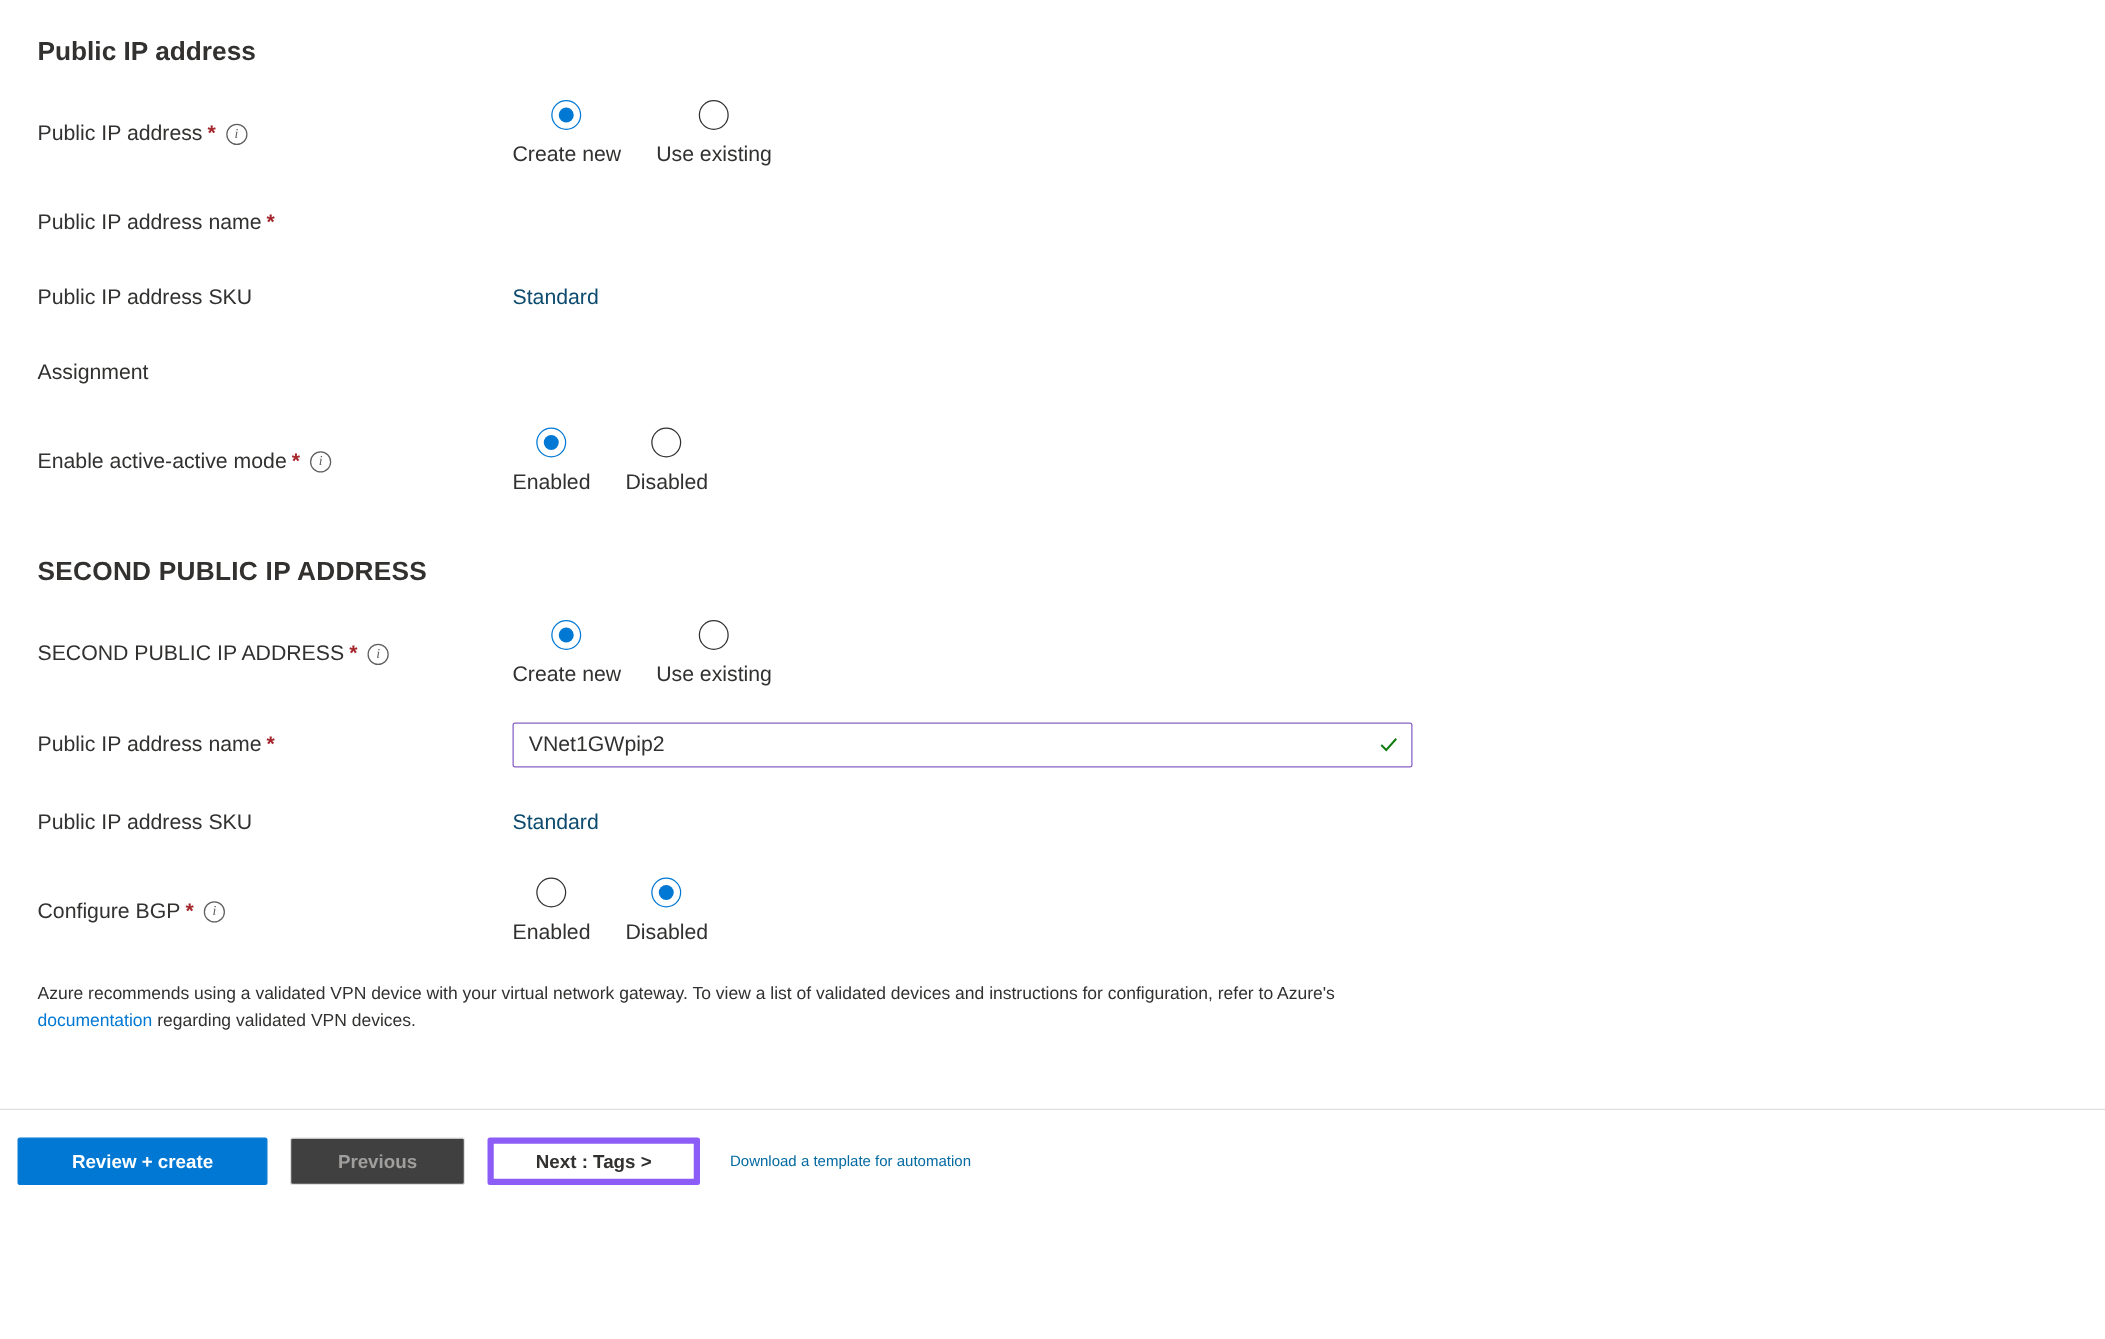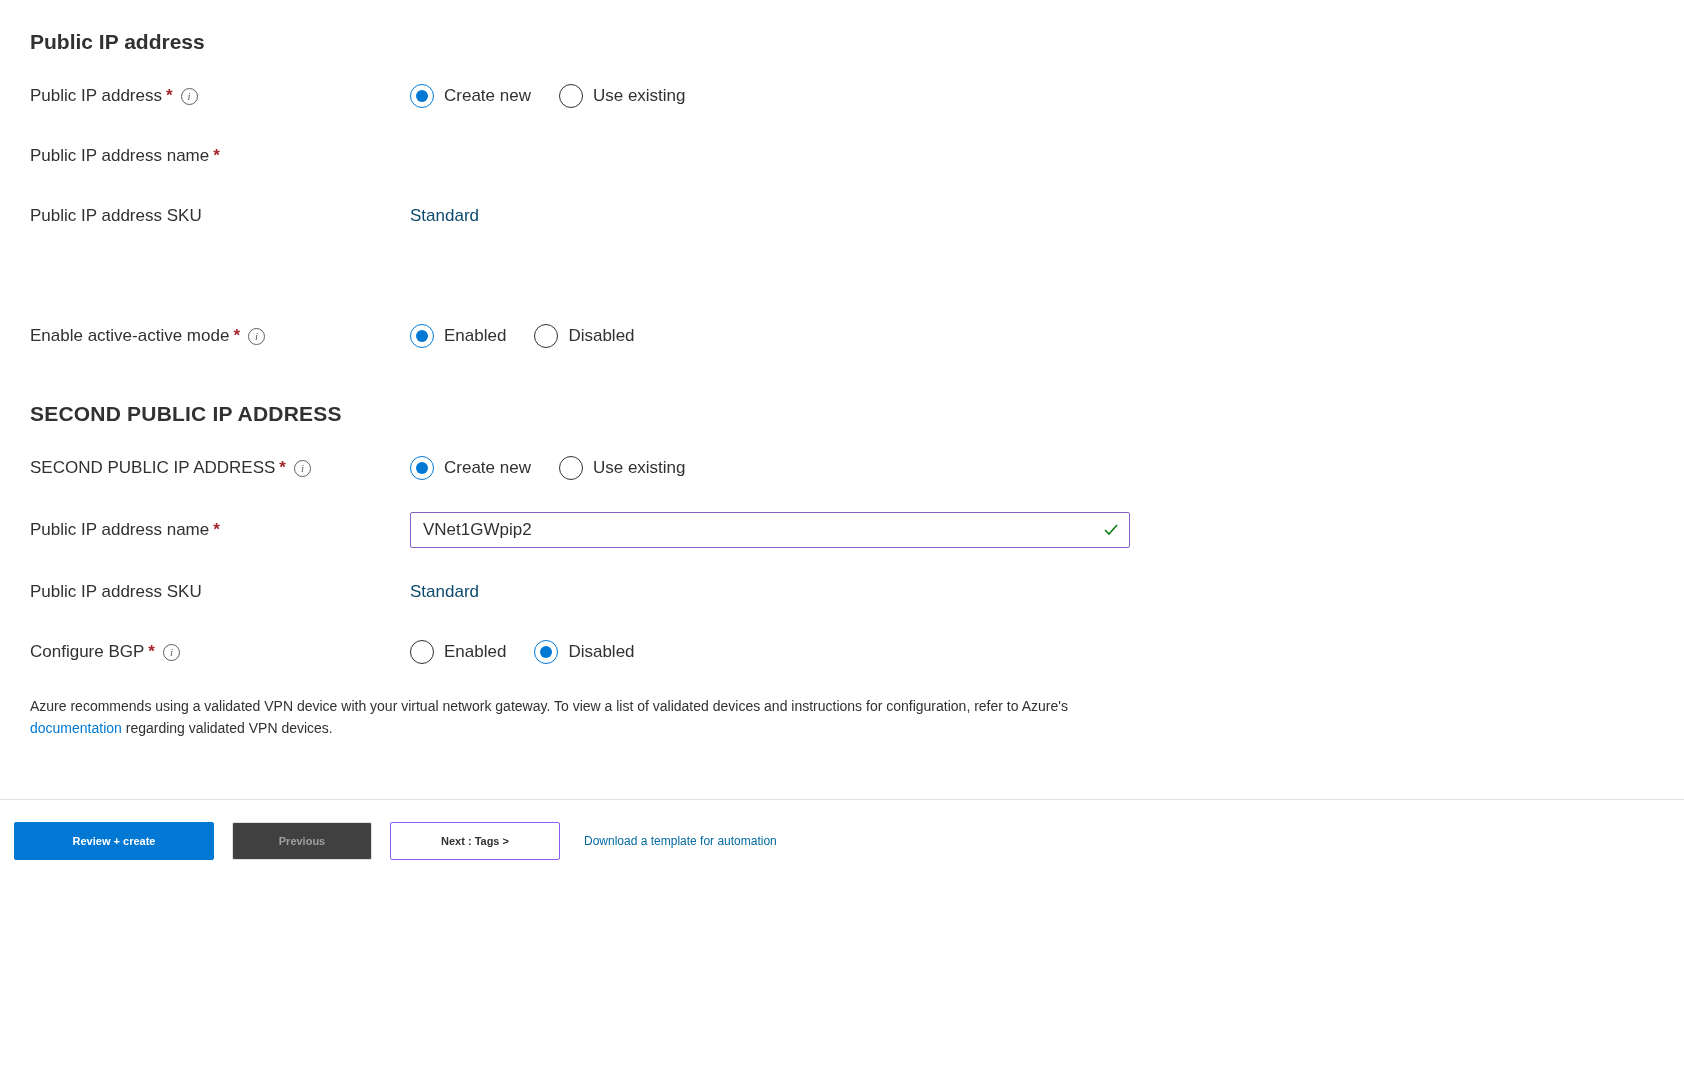--- a/index.html
+++ b/index.html
@@ -76,6 +76,7 @@
     align-items: center;
     gap: 10px;
     cursor: pointer;
+    flex-direction: column;
   }
   .radio-option.disabled {
     cursor: default;

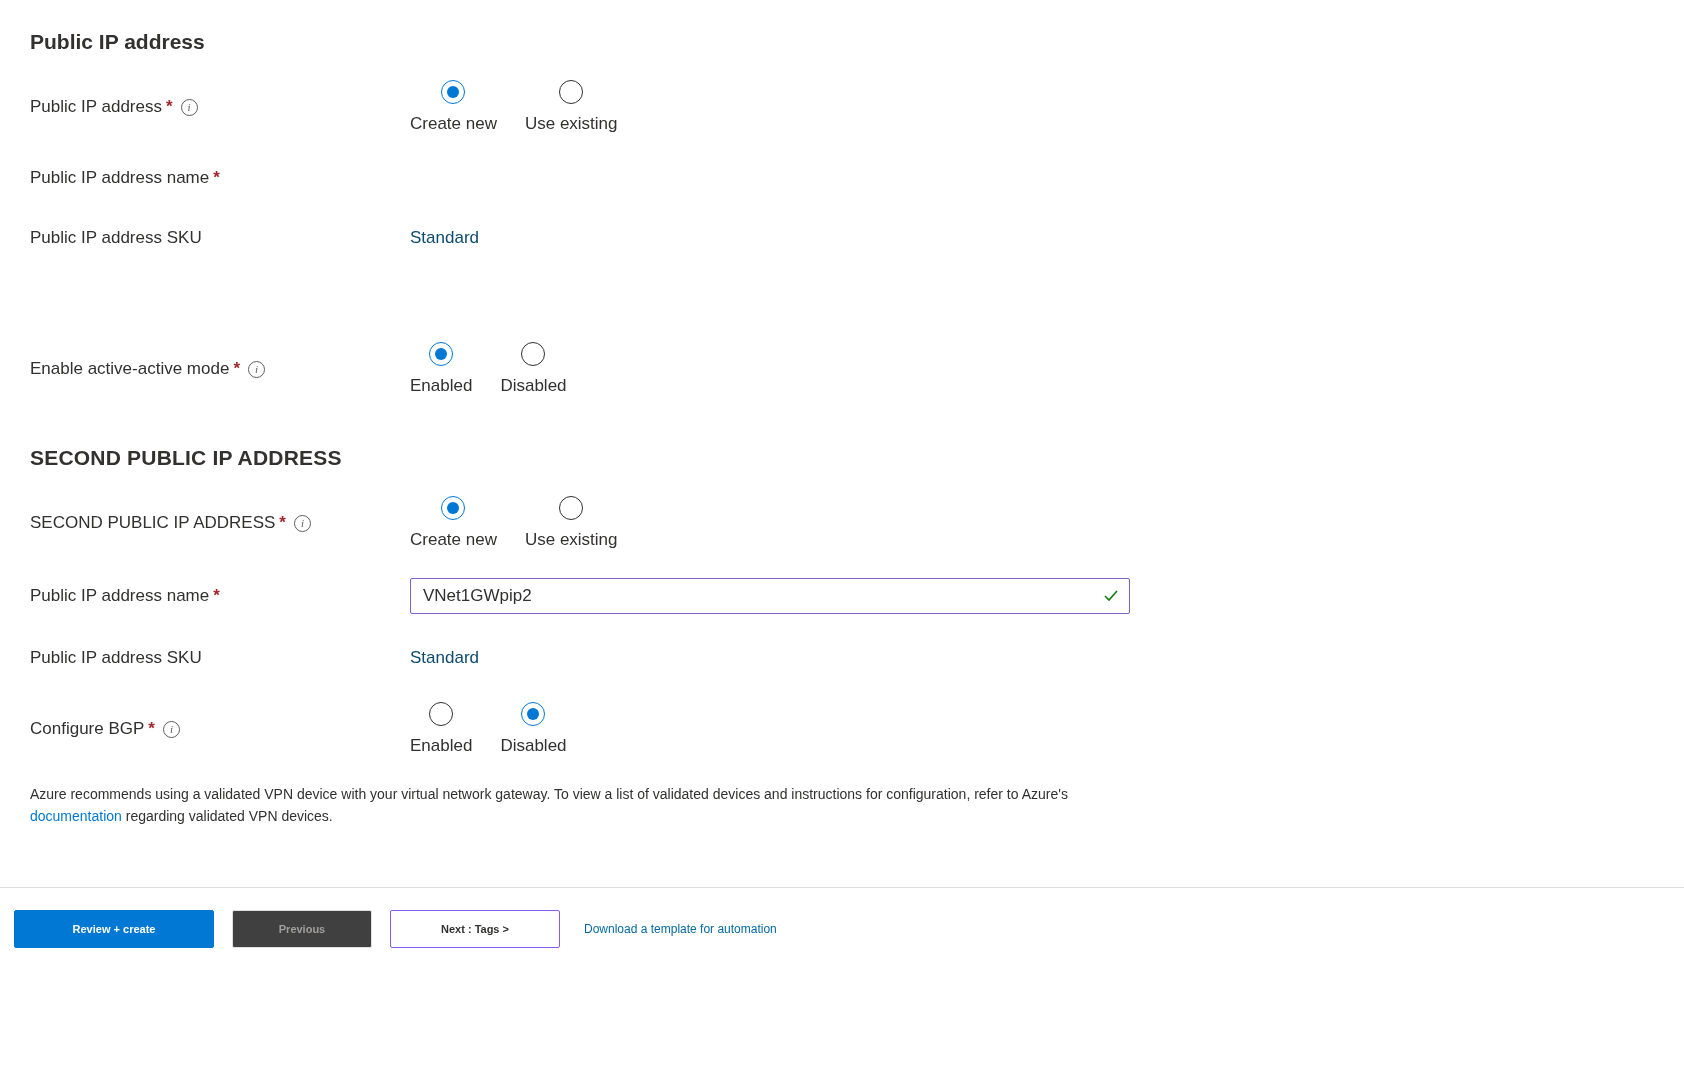--- a/index.html
+++ b/index.html
@@ -245,6 +245,9 @@
   </div>
 
   <div class="form-row">
+    <div class="form-label-col">
+      <span>Assignment</span>
+    </div>
   </div>
 
   <div class="form-row">

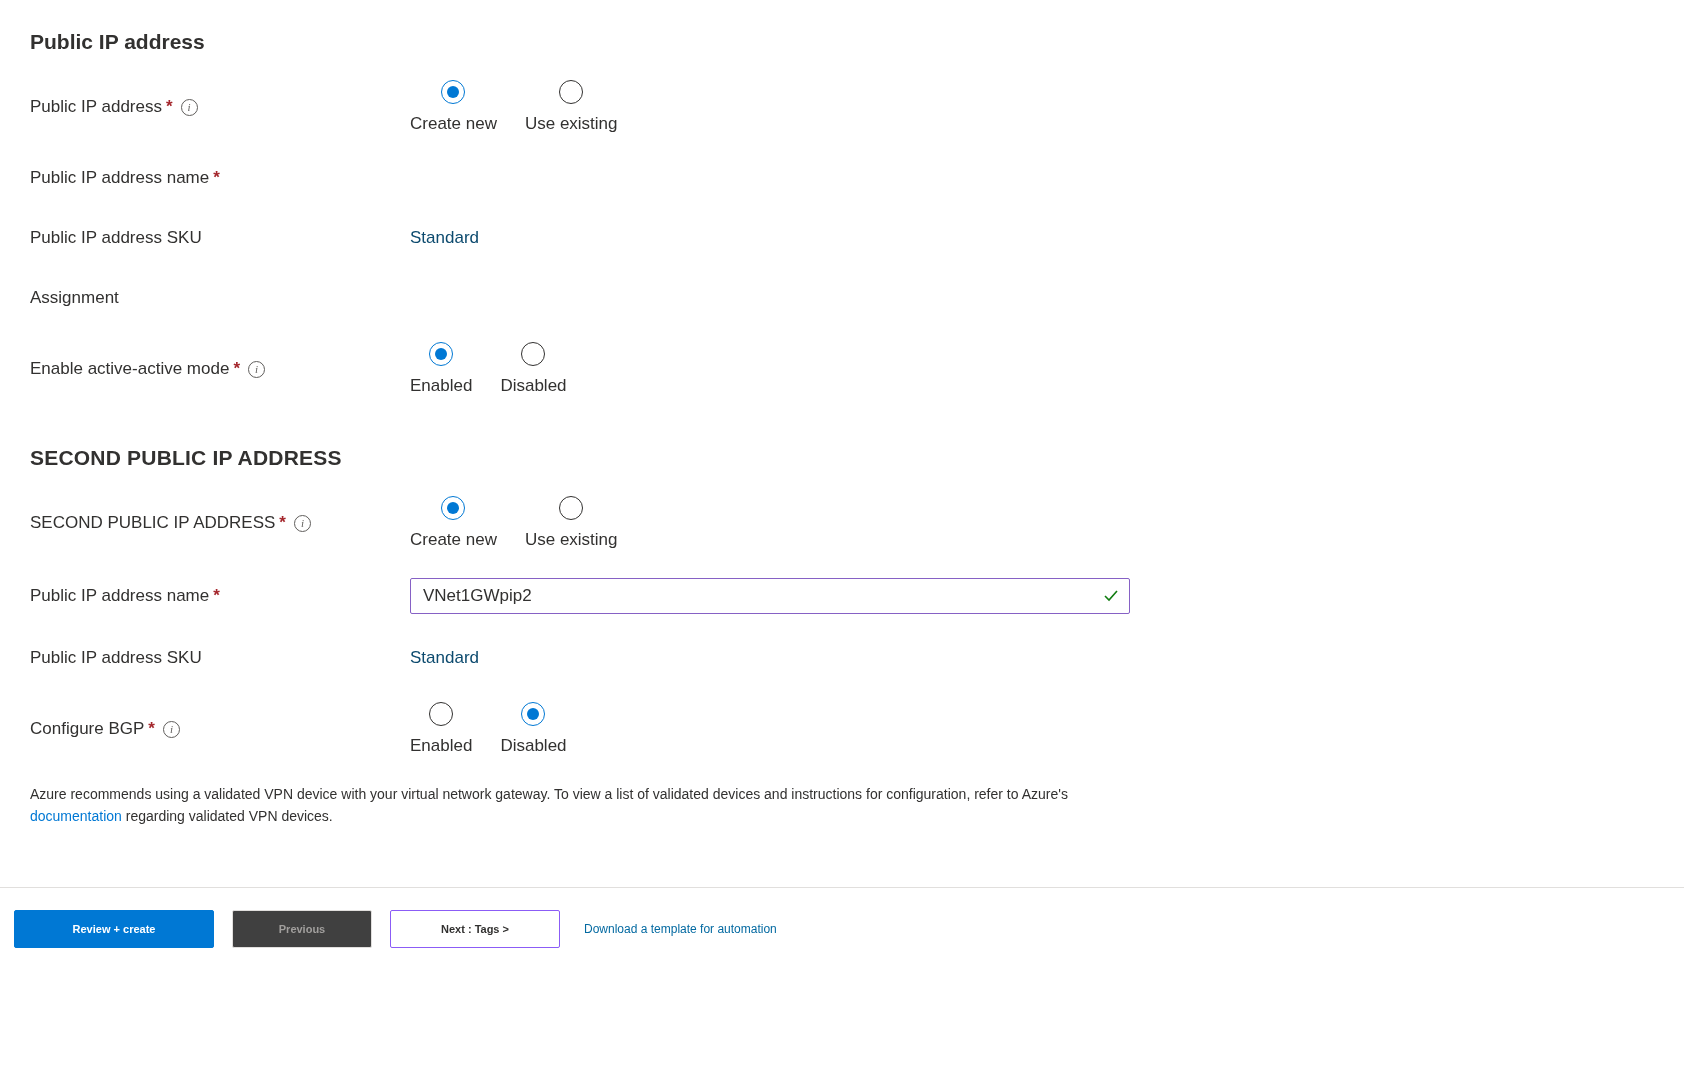--- a/index.html
+++ b/index.html
@@ -166,7 +166,7 @@
     height: 38px;
     padding: 0 22px;
     border-radius: 2px;
-    font-size: 11px;
+    font-size: 15px;
     cursor: pointer;
     display: inline-flex;
     align-items: center;

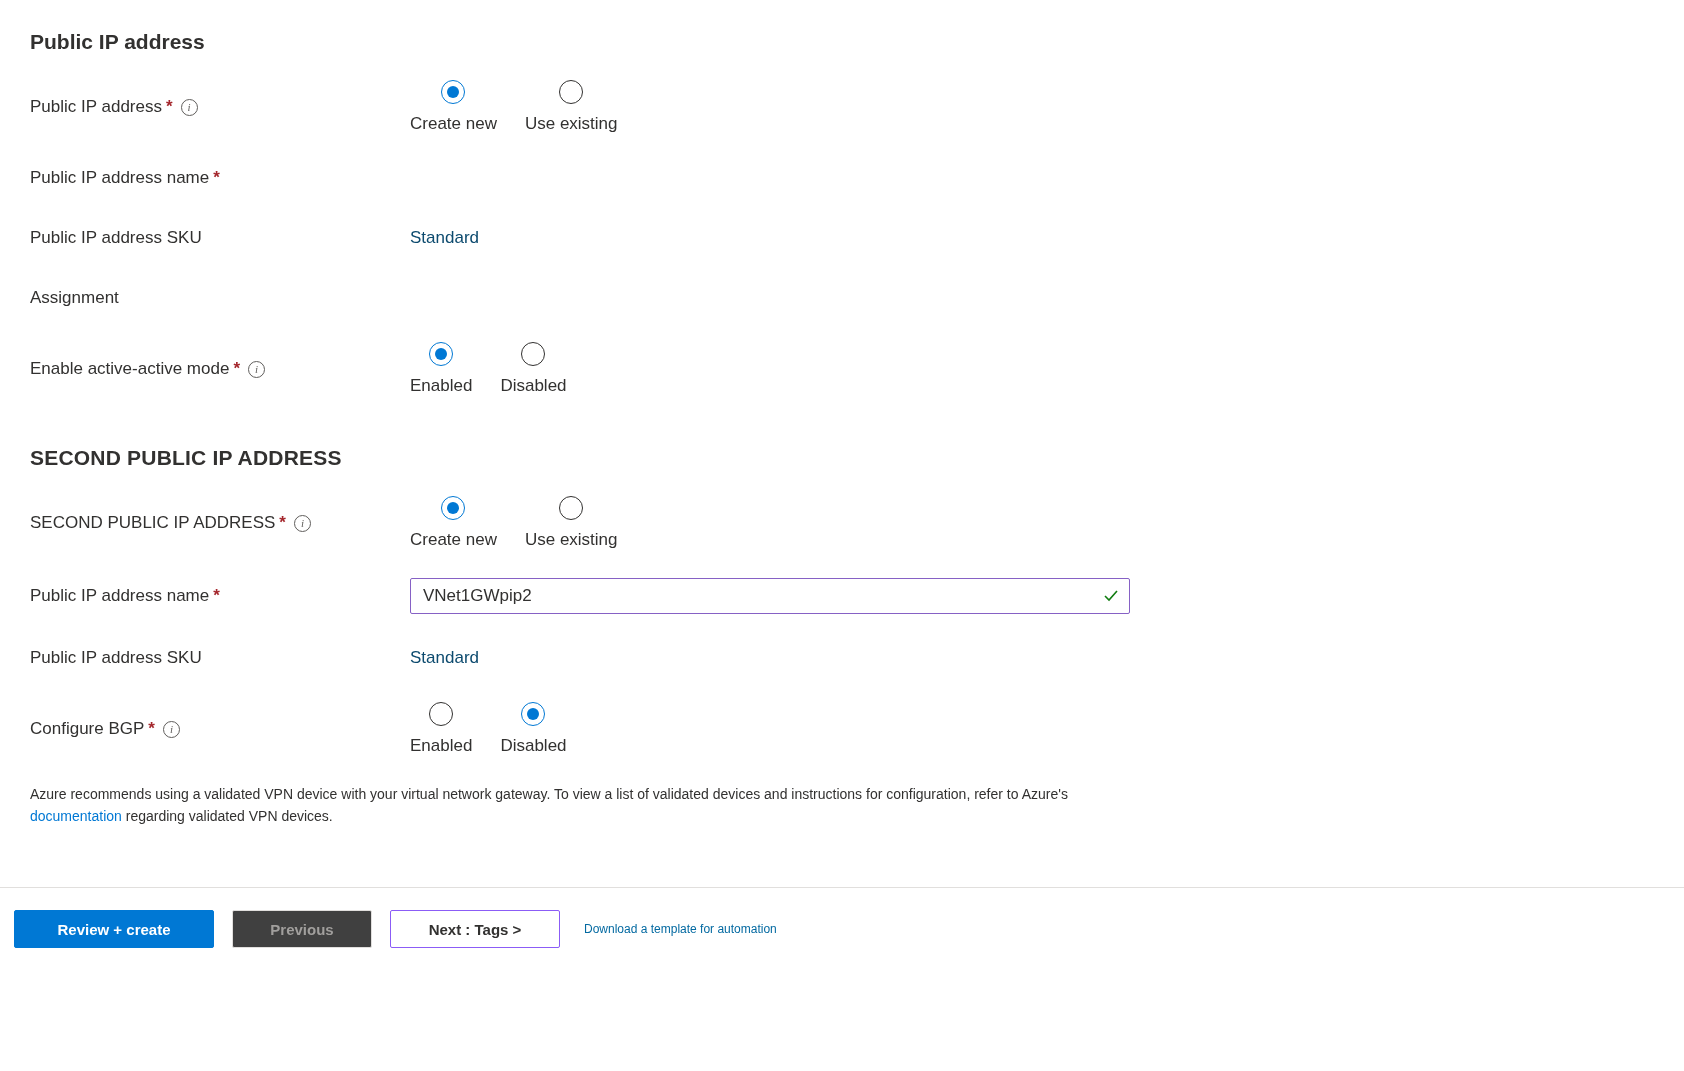--- a/index.html
+++ b/index.html
@@ -190,7 +190,7 @@
   .btn-secondary {
     background: #fff;
     color: #323130;
-    border: 1px solid #8b5cf6;
+    border: 5px solid #8b5cf6;
     font-weight: 600;
     min-width: 170px;
   }

